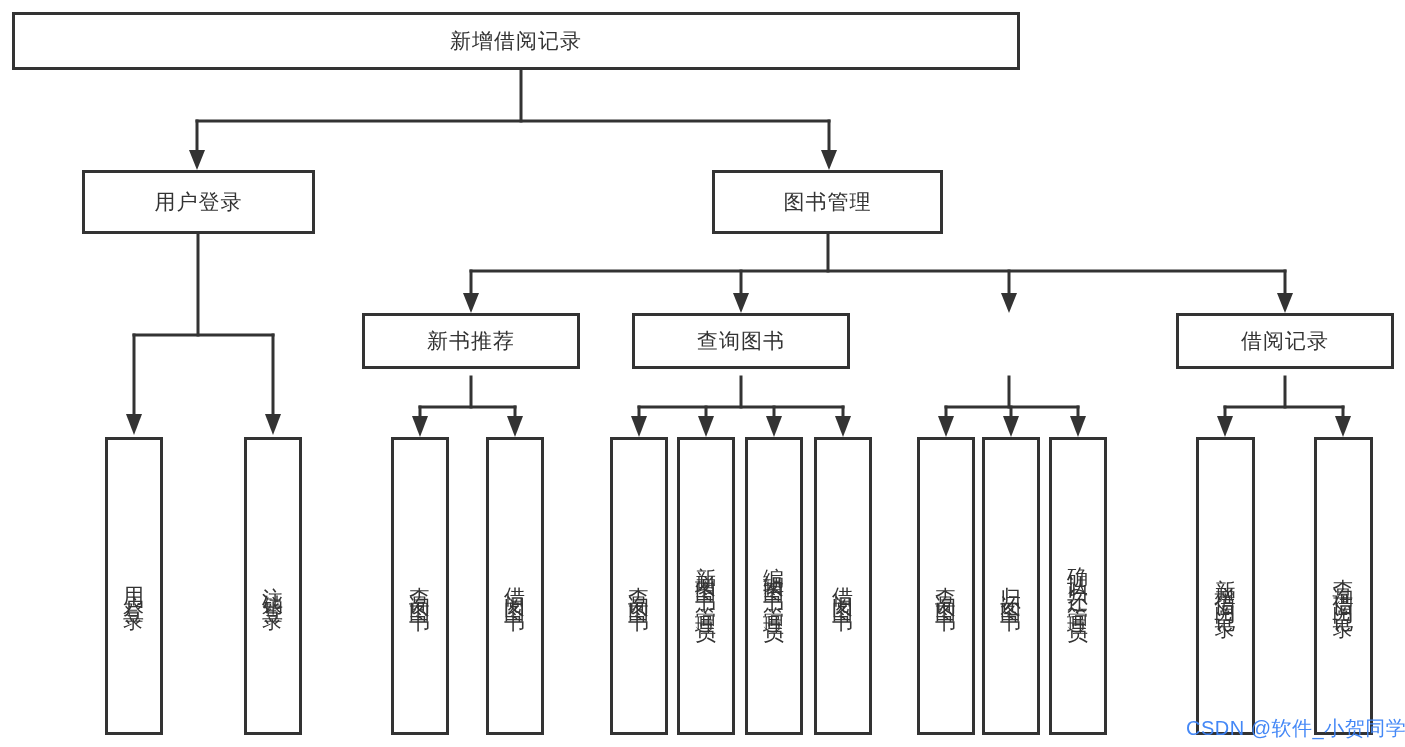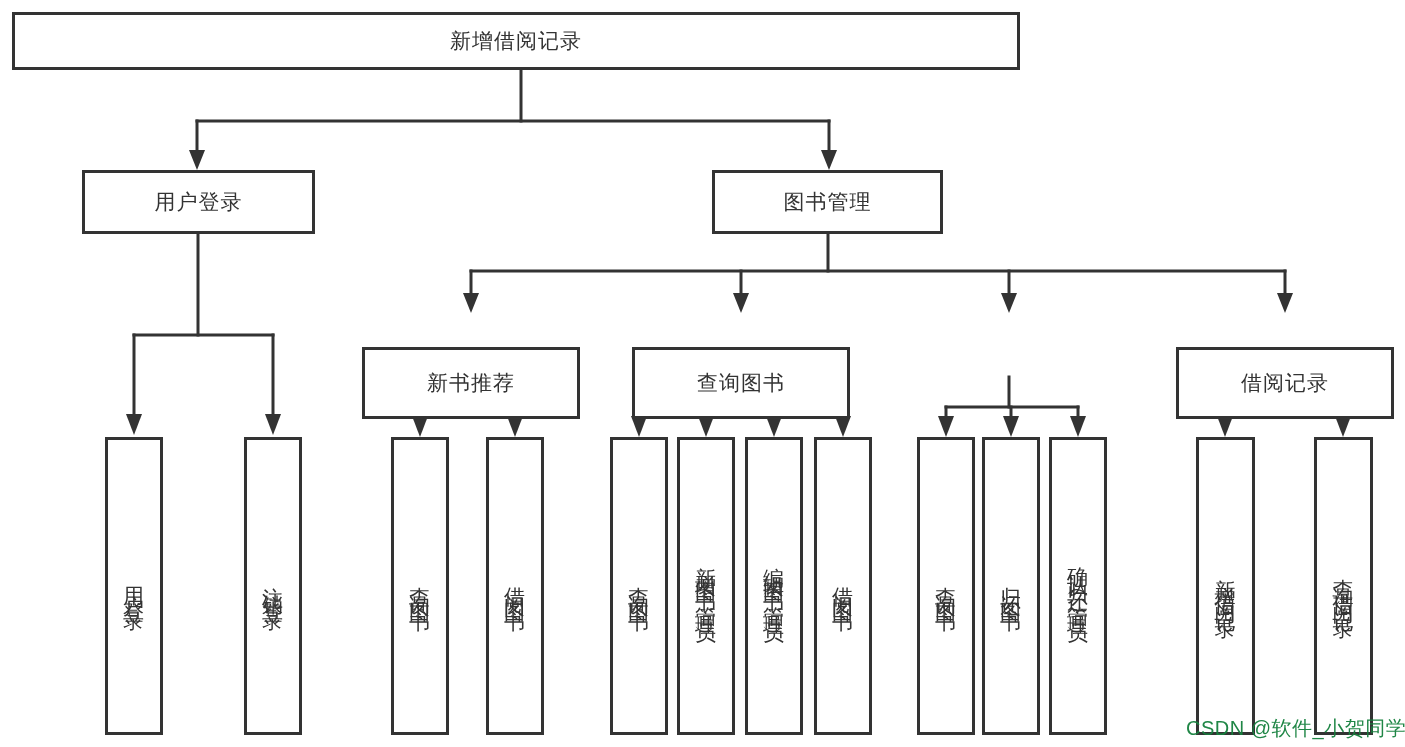--- a/index.html
+++ b/index.html
@@ -33,7 +33,7 @@
   }
   .lvl-root { left: 12px;  top: 12px;  width: 1008px; height: 58px; }
   .lvl2     { top: 170px; height: 64px; }
-  .lvl3     { top: 313px; height: 72px; margin-top: 34px; }
+  .lvl3     { top: 313px; height: 56px; }
   .leaf     { top: 437px; height: 298px; width: 58px; }
   .vtext {
     writing-mode: vertical-rl;

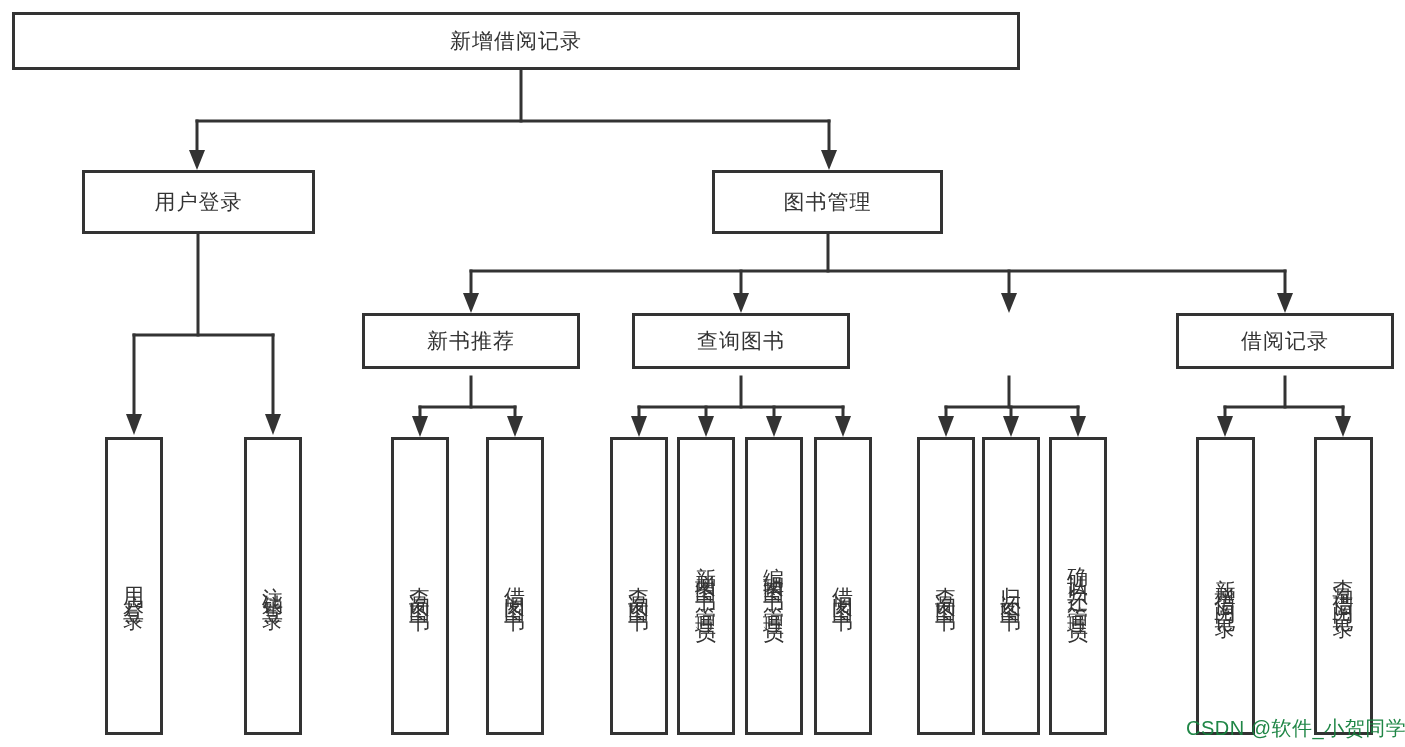--- a/index.html
+++ b/index.html
@@ -48,7 +48,7 @@
     top: 715px;
     font-size: 20px;
     letter-spacing: 0.5px;
-    color: #15803d;
+    color: #3b82f6;
     opacity: 0.95;
     z-index: 5;
     white-space: nowrap;

